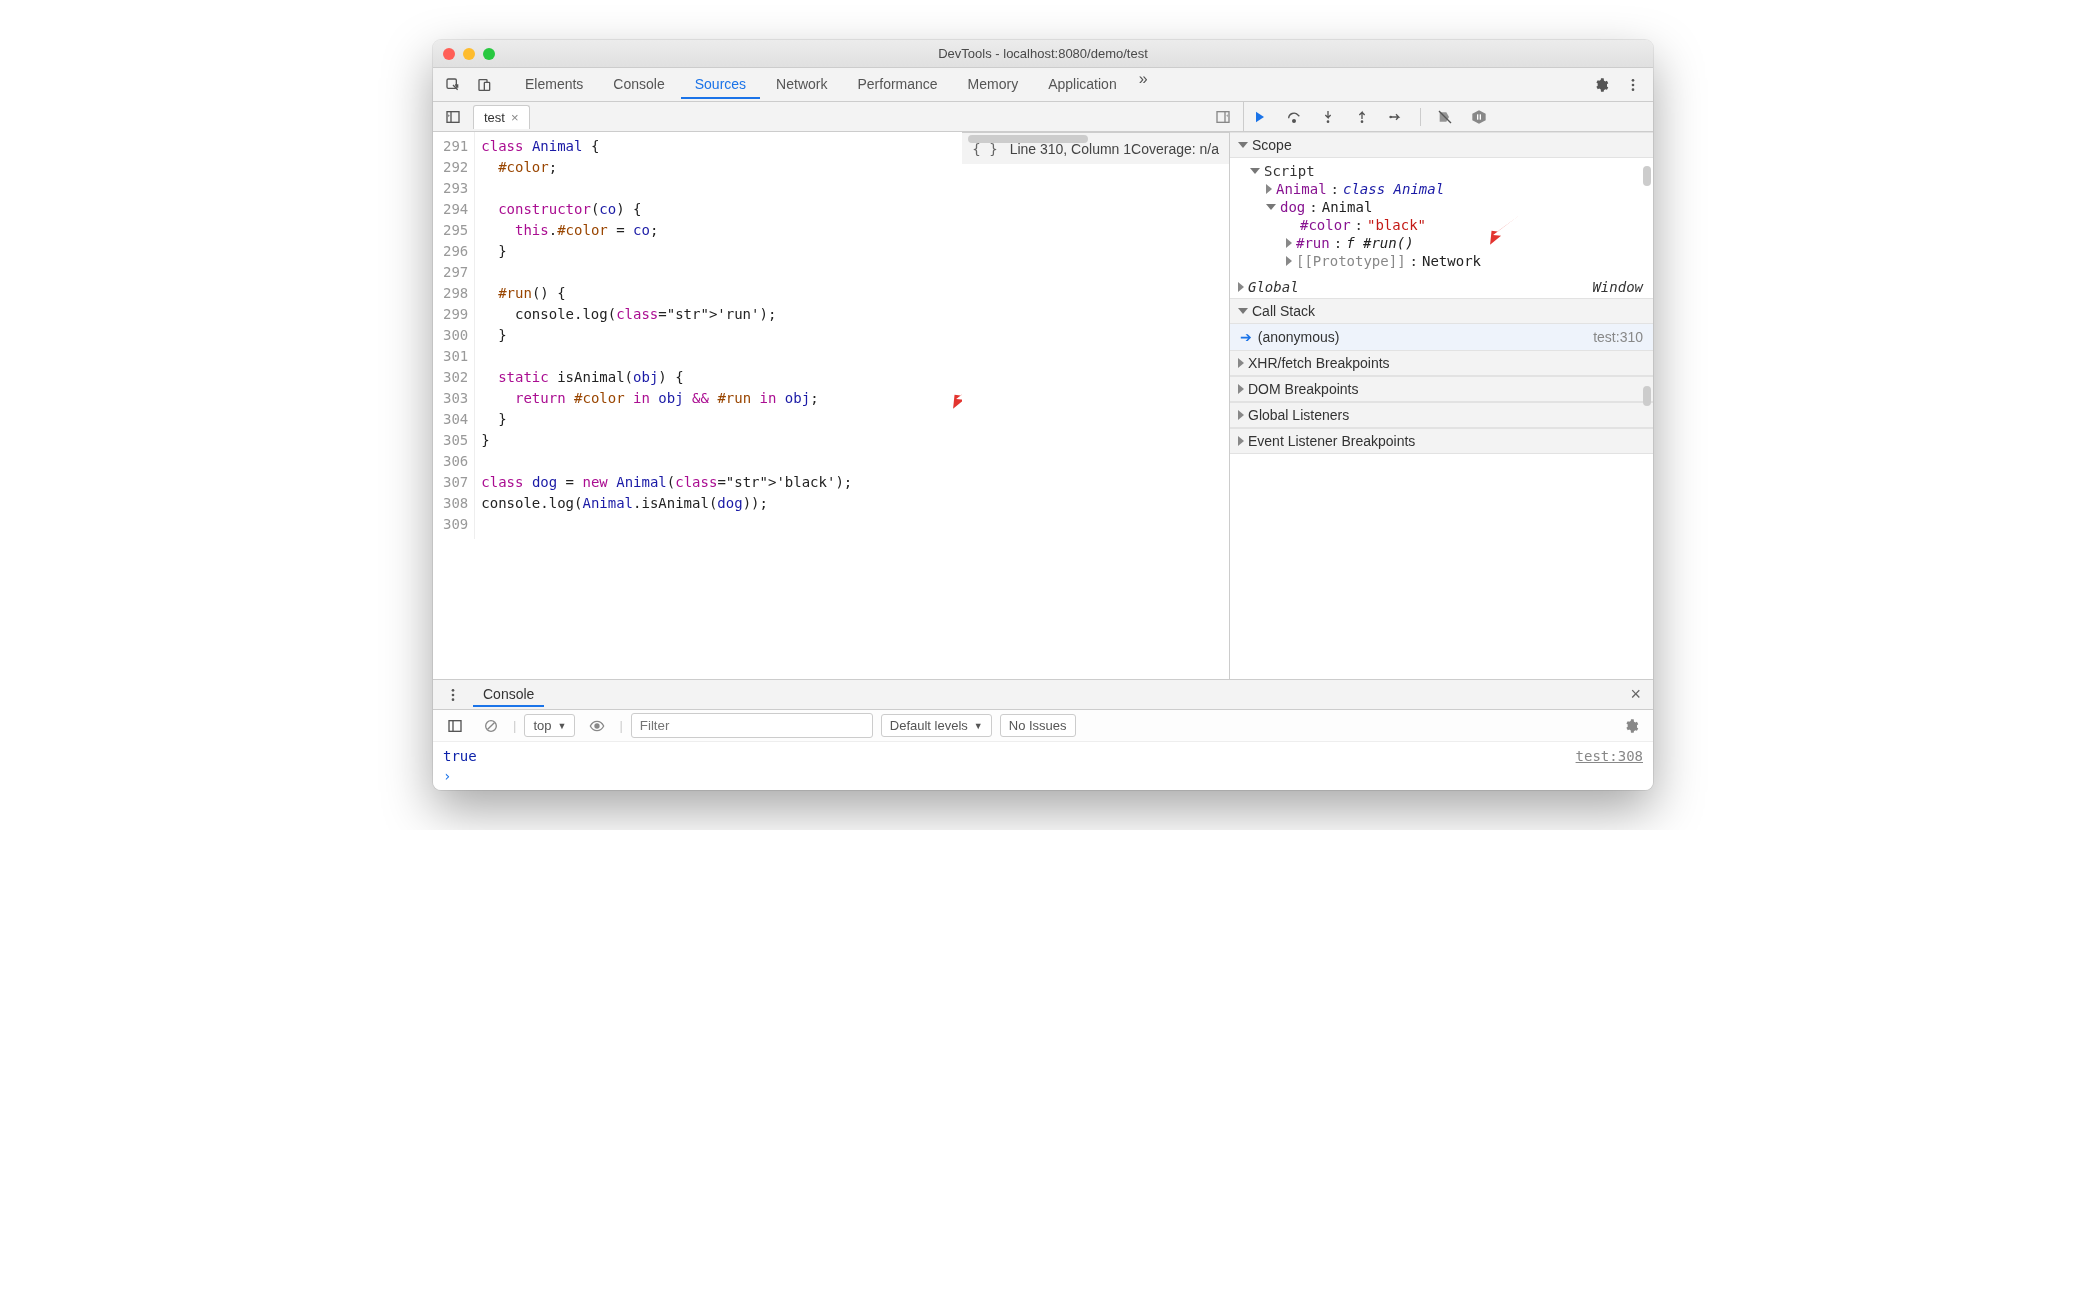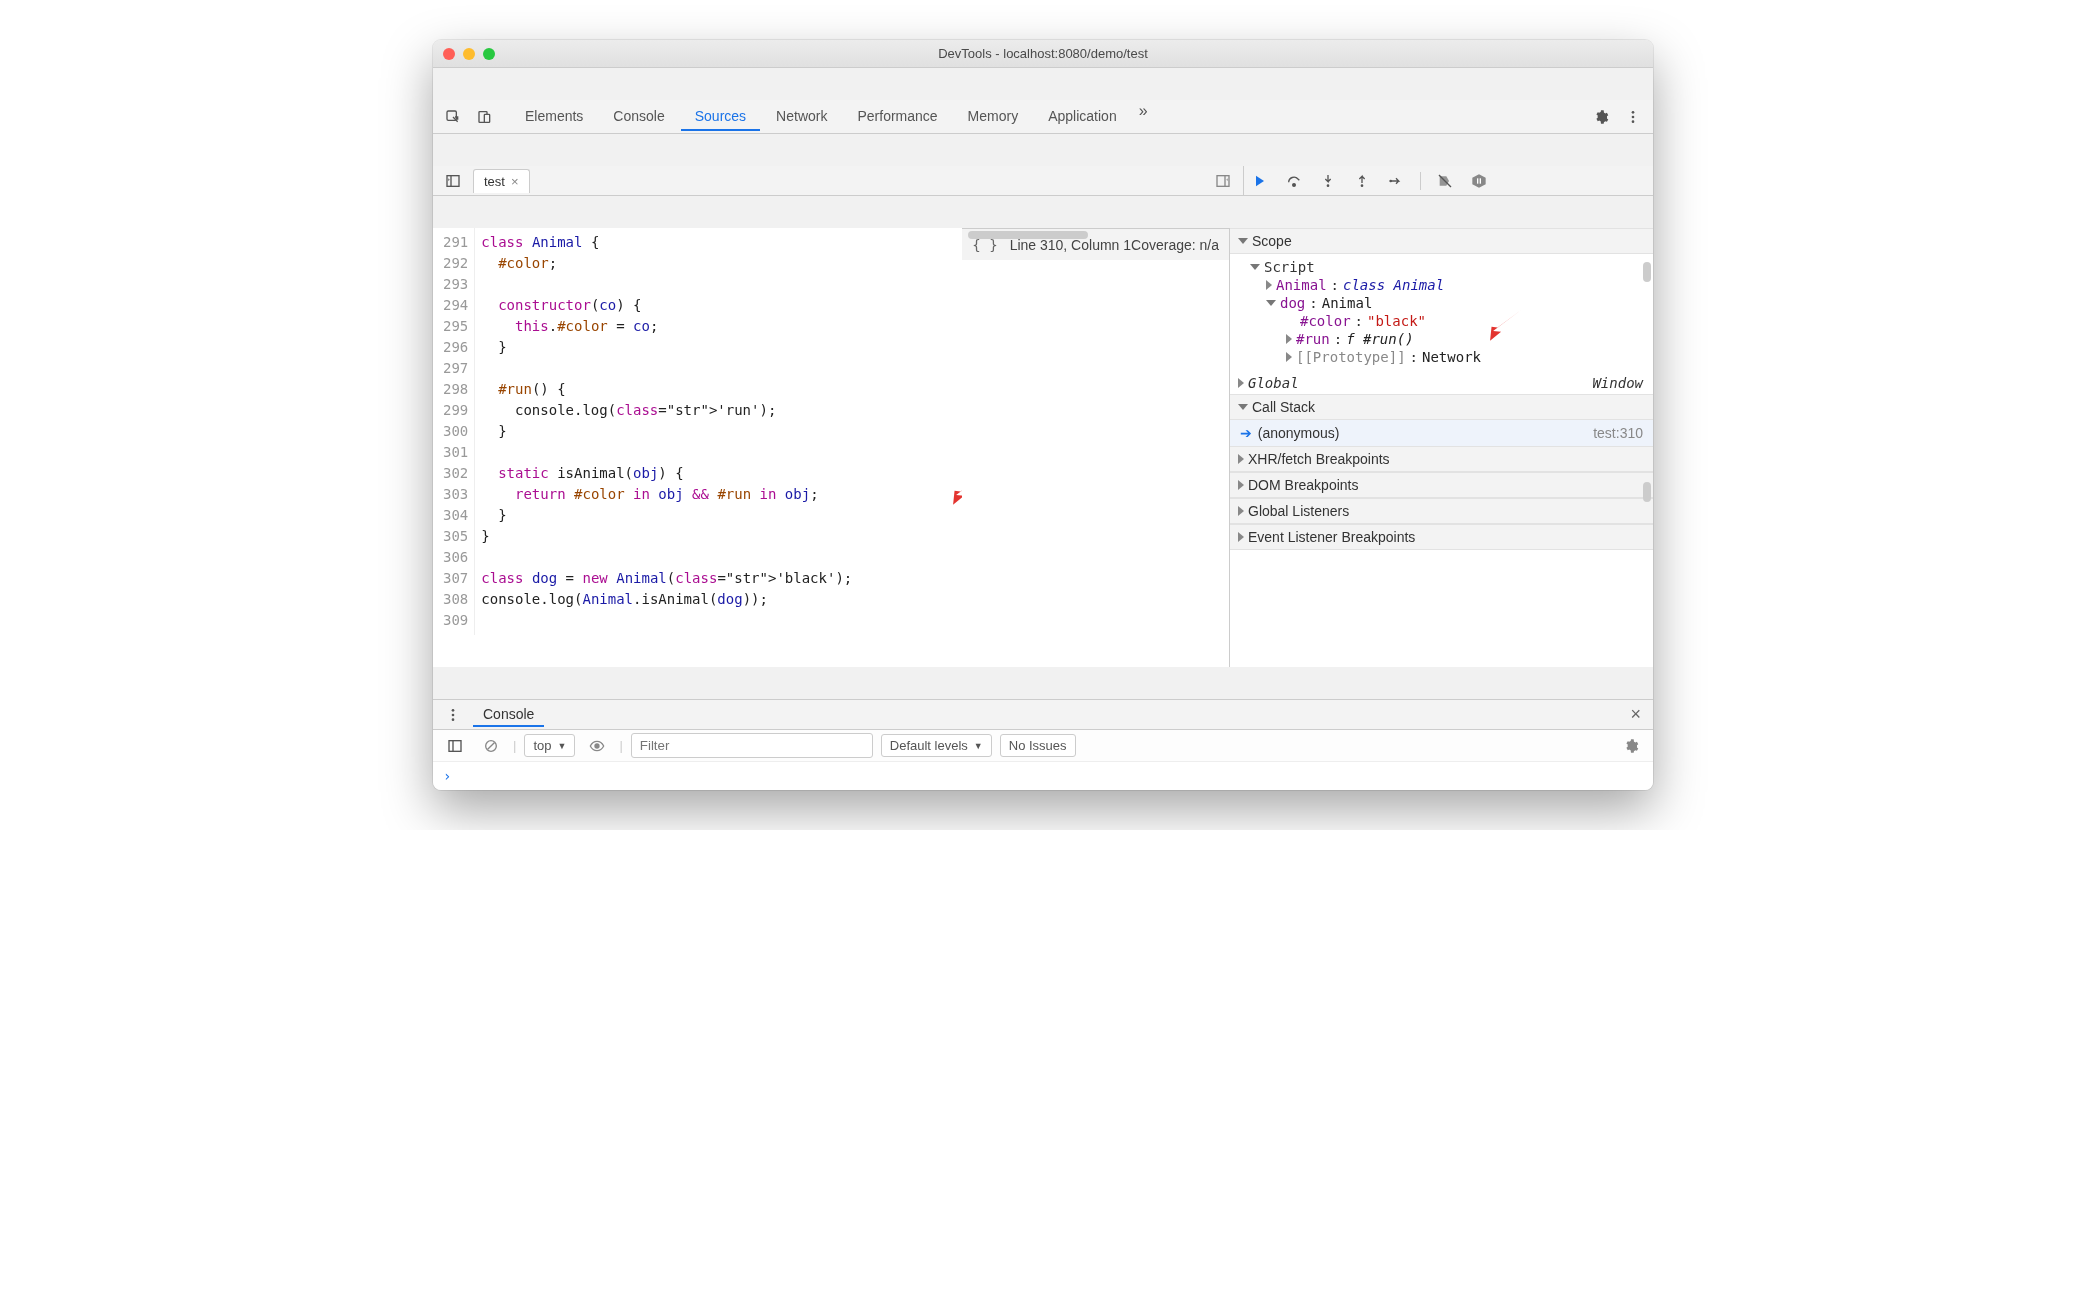--- a/index.html
+++ b/index.html
@@ -20,7 +20,6 @@
     flex-direction: column;
     background: #f1f1f1;
     position: relative;
-    gap: 32px;
   }
   
   .titlebar {

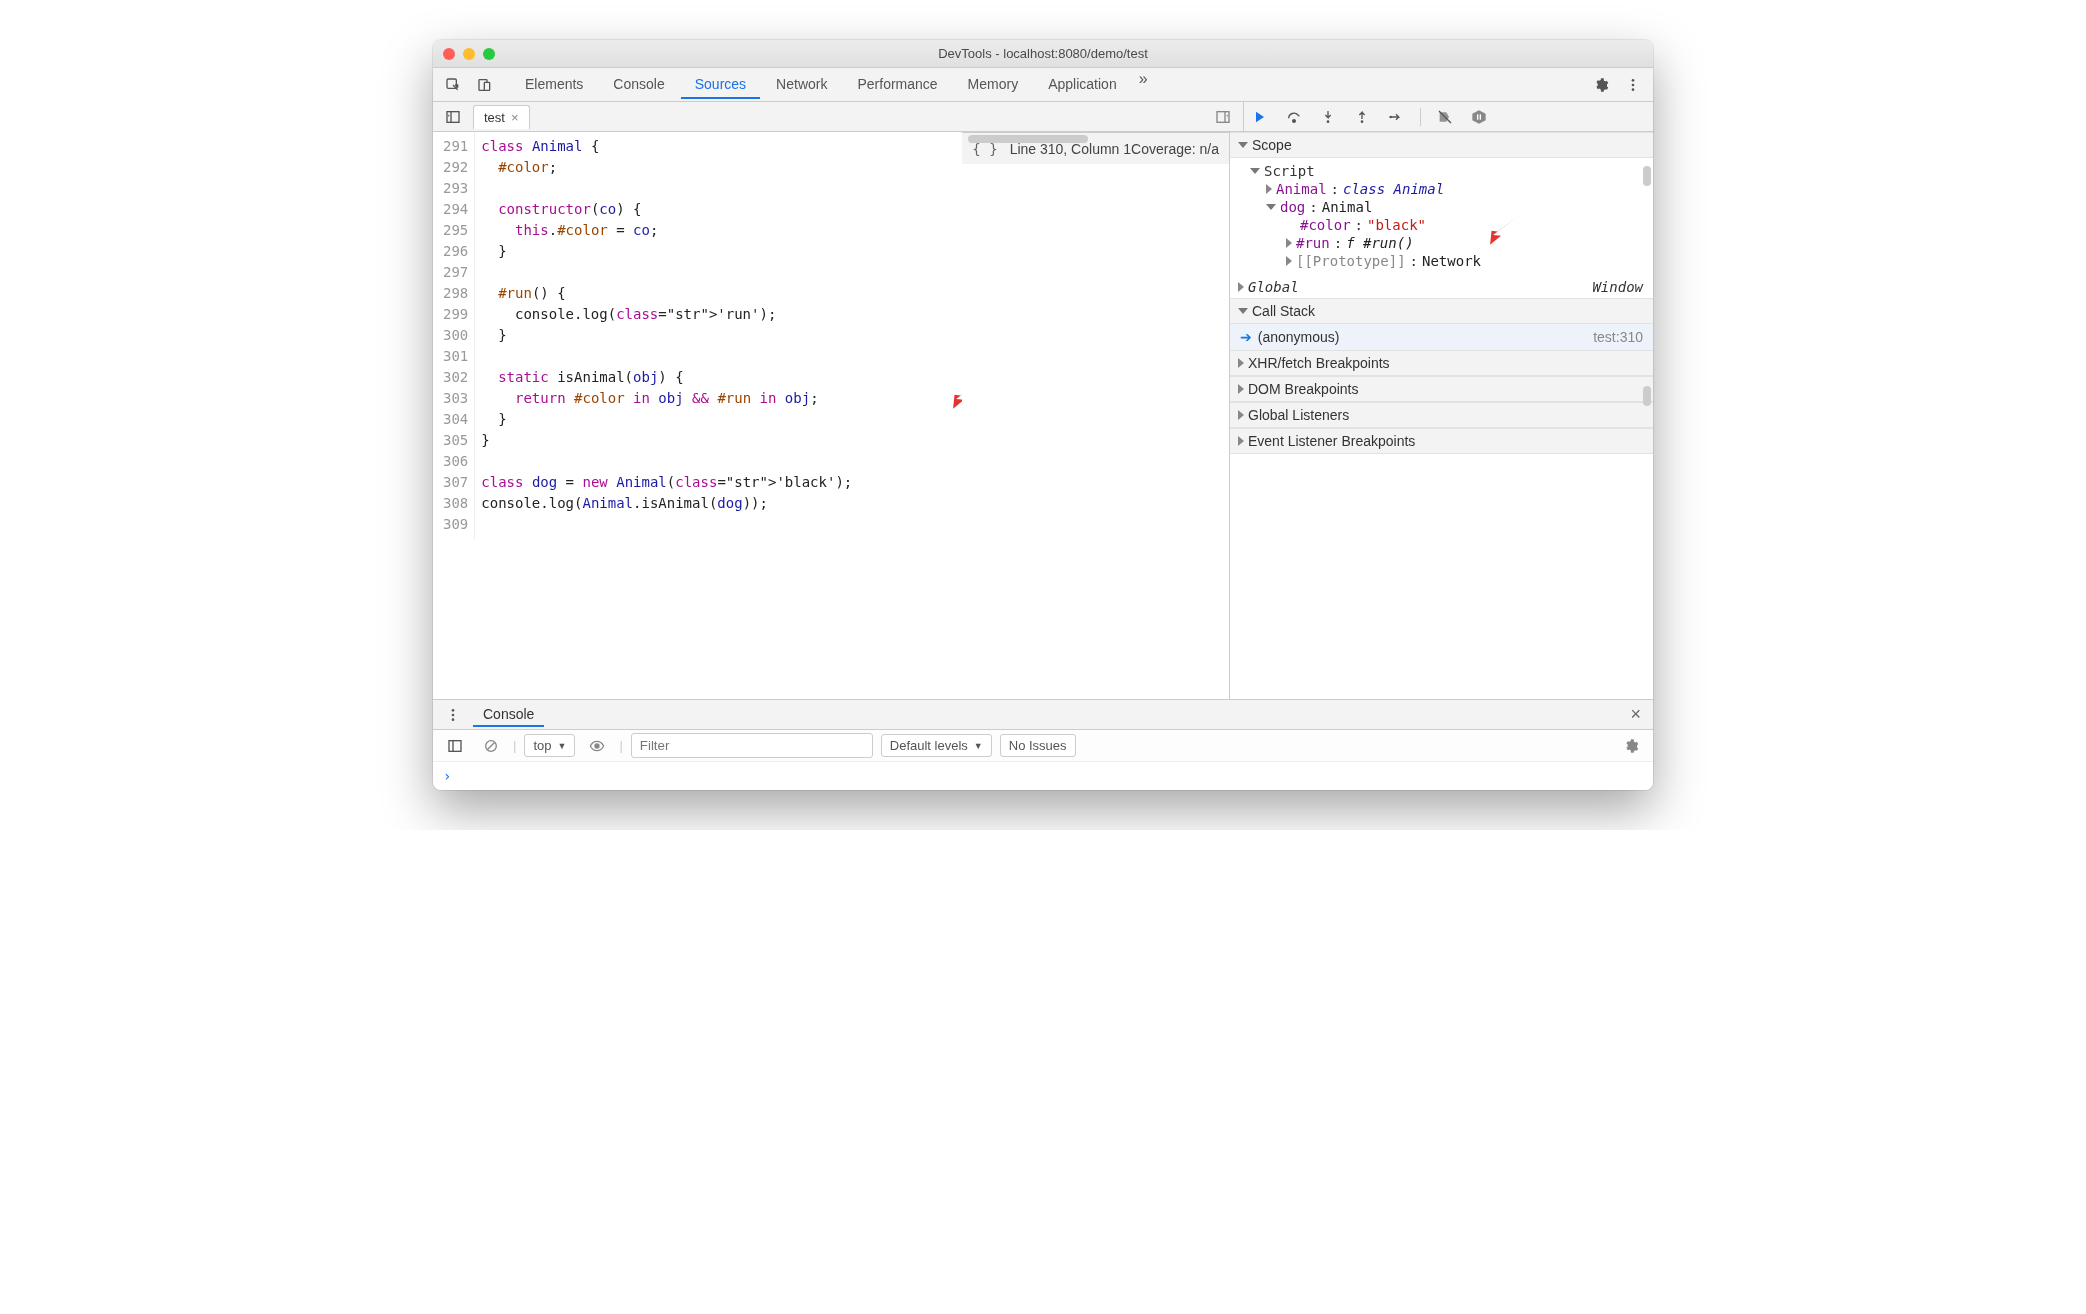--- a/index.html
+++ b/index.html
@@ -449,6 +449,10 @@
       </span>
     </div>
     <div class="console-body">
+      <div class="console-line">
+        <span class="console-val">true</span>
+        <span class="console-src">test:308</span>
+      </div>
       <div class="prompt">›</div>
     </div>
   </div>

